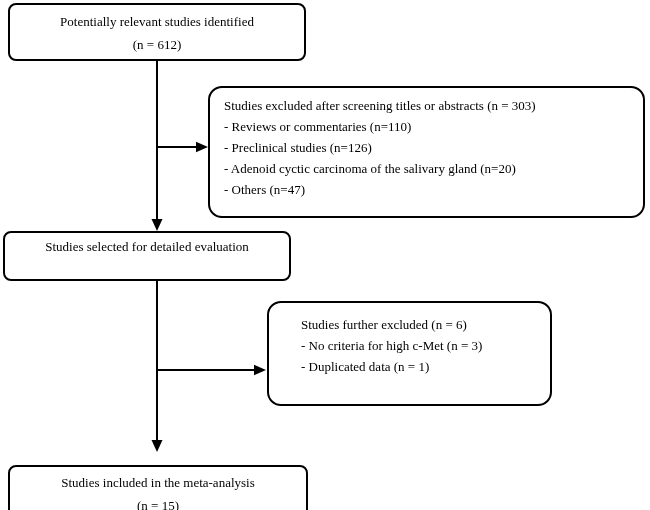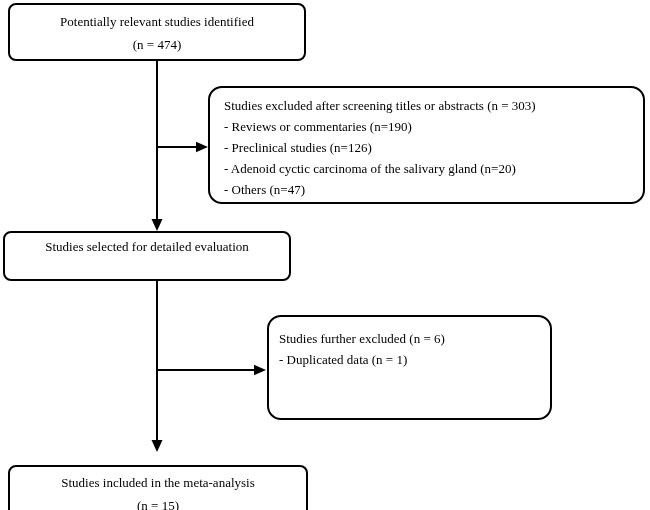--- a/index.html
+++ b/index.html
@@ -74,7 +74,7 @@
 
   <div class="box center b1">
     <div class="line">Potentially relevant studies identified</div>
-    <div class="line">(n = 474)</div>
+    <div class="line">(n = 612)</div>
   </div>
 
   <div class="box side b2">

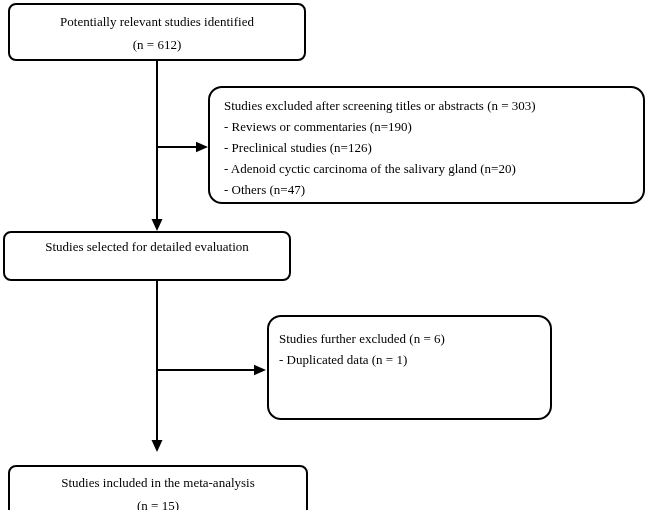--- a/index.html
+++ b/index.html
@@ -47,7 +47,7 @@
   }
   
   .b1 { left: 8px;   top: 3px;   width: 298px; height: 58px;  padding-top: 5px; }
-  .b2 { left: 208px; top: 86px;  width: 437px; height: 118px; padding: 7px 8px 6px 14px; }
+  .b2 { left: 208px; top: 86px;  width: 437px; height: 132px; padding: 7px 8px 6px 14px; }
   .b3 { left: 3px;   top: 231px; width: 288px; height: 50px;  padding-top: 2px; }
   .b4 { left: 267px; top: 315px; width: 285px; height: 105px; padding: 11px 8px 6px 10px; }
   .b5 { left: 8px;   top: 465px; width: 300px; height: 55px;  padding-top: 4px; }

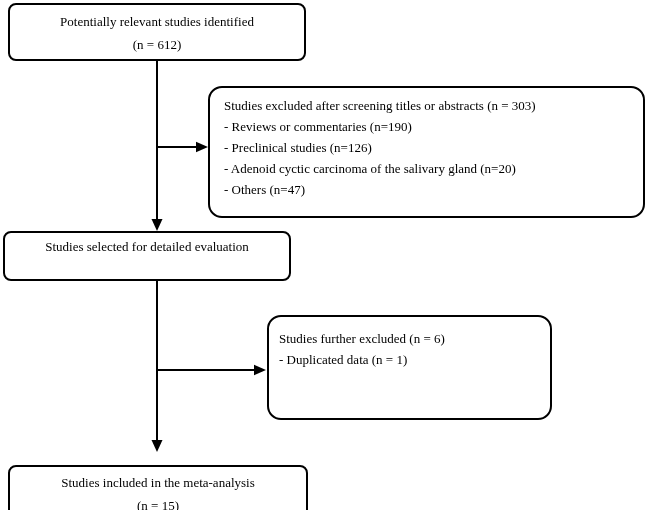--- a/index.html
+++ b/index.html
@@ -79,7 +79,7 @@
 
   <div class="box side b2">
     <div class="line">Studies excluded after screening titles or abstracts (n = 303)</div>
-    <div class="line">- Reviews or commentaries (n=190)</div>
+    <div class="line">- Reviews or commentaries (n=110)</div>
     <div class="line">- Preclinical studies (n=126)</div>
     <div class="line">- Adenoid cyctic carcinoma of the salivary gland (n=20)</div>
     <div class="line">- Others (n=47)</div>

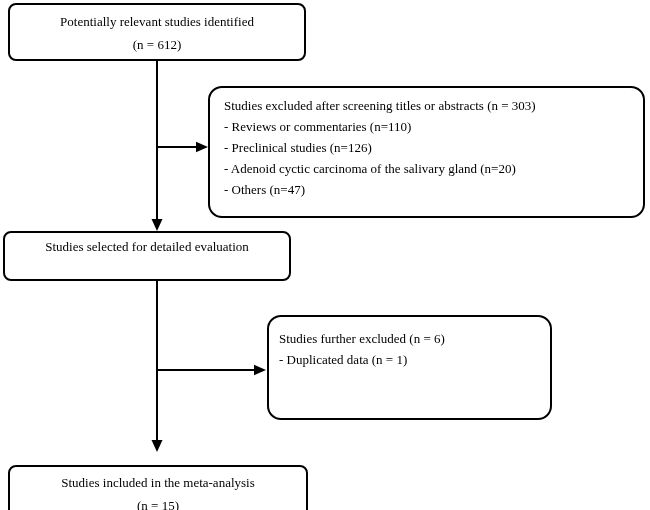--- a/index.html
+++ b/index.html
@@ -49,7 +49,7 @@
   .b1 { left: 8px;   top: 3px;   width: 298px; height: 58px;  padding-top: 5px; }
   .b2 { left: 208px; top: 86px;  width: 437px; height: 132px; padding: 7px 8px 6px 14px; }
   .b3 { left: 3px;   top: 231px; width: 288px; height: 50px;  padding-top: 2px; }
-  .b4 { left: 267px; top: 315px; width: 285px; height: 105px; padding: 11px 8px 6px 10px; }
+  .b4 { left: 267px; top: 301px; width: 285px; height: 105px; padding: 11px 8px 6px 32px; }
   .b5 { left: 8px;   top: 465px; width: 300px; height: 55px;  padding-top: 4px; }
 </style>
 </head>

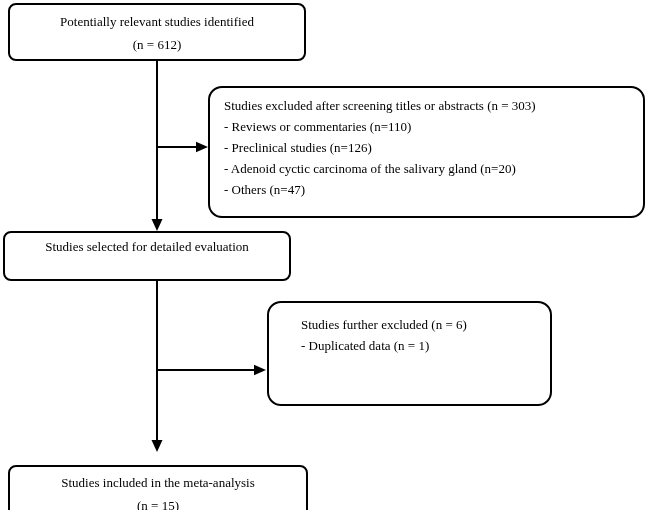--- a/index.html
+++ b/index.html
@@ -91,6 +91,7 @@
 
   <div class="box side b4">
     <div class="line">Studies further excluded (n = 6)</div>
+    <div class="line">- No criteria for high c-Met (n = 3)</div>
     <div class="line">- Duplicated data (n = 1)</div>
   </div>
 

